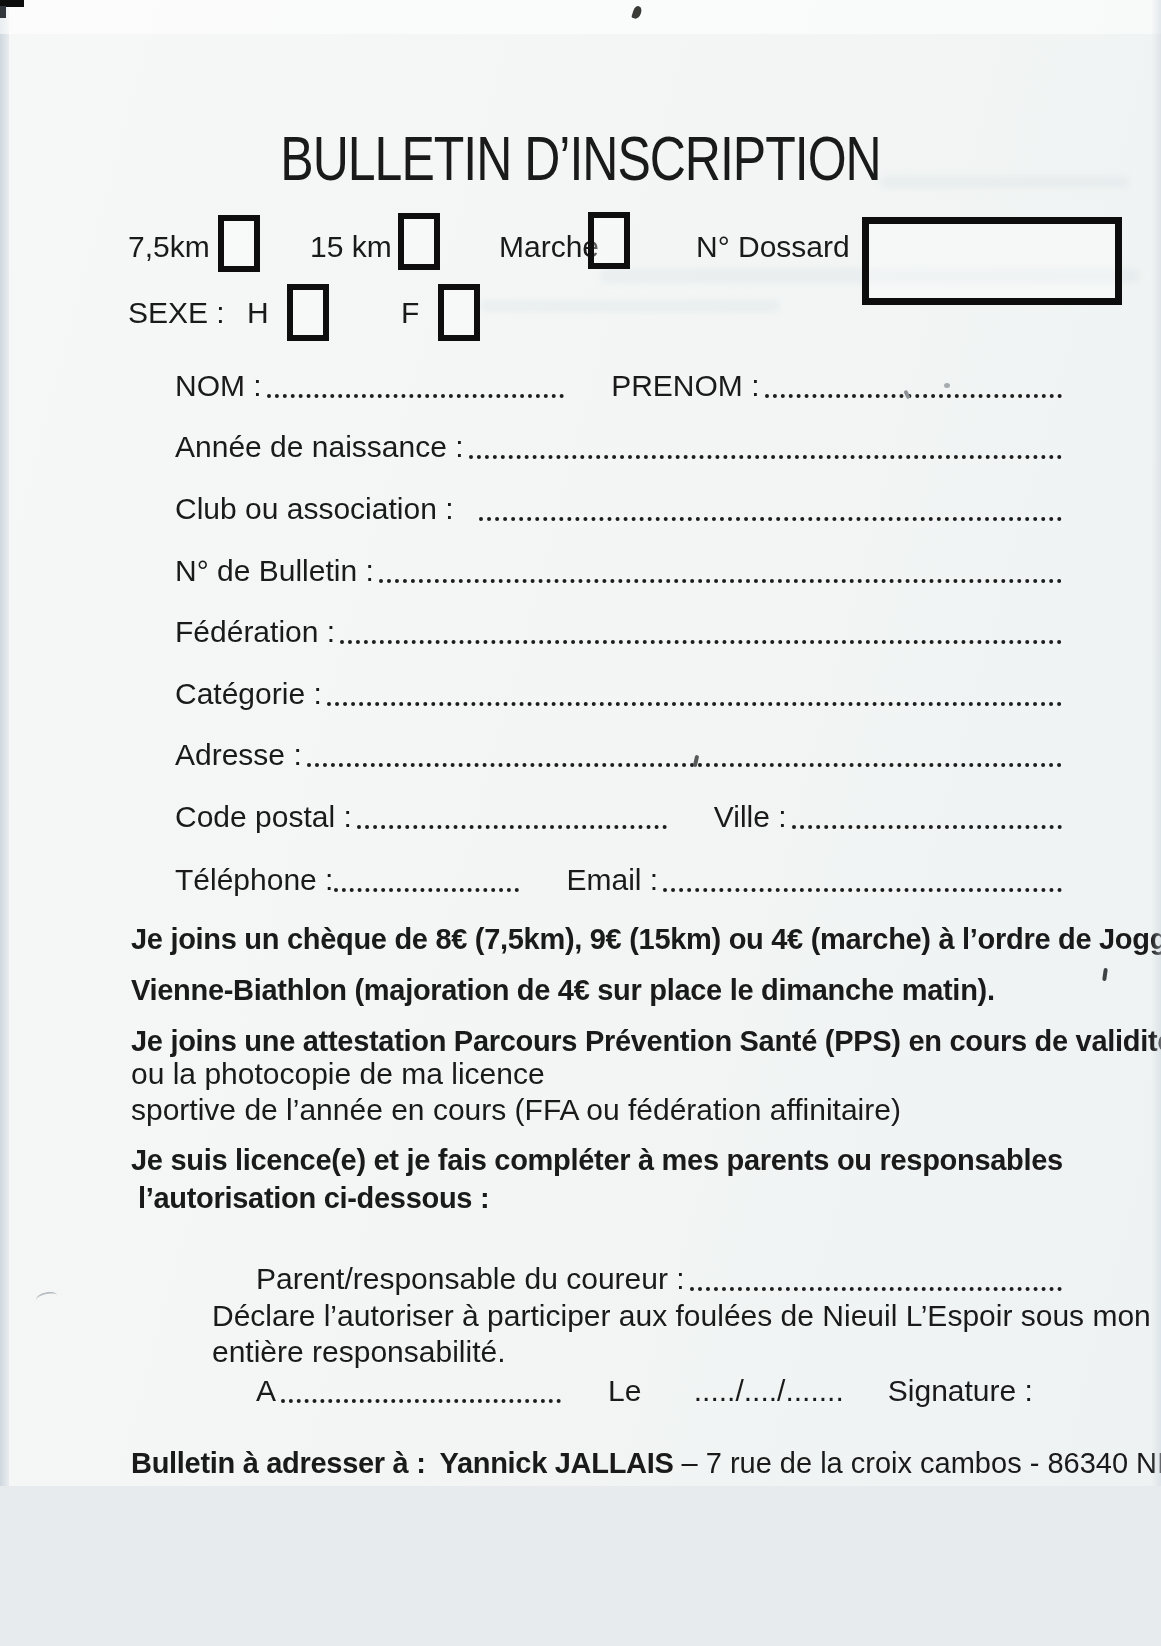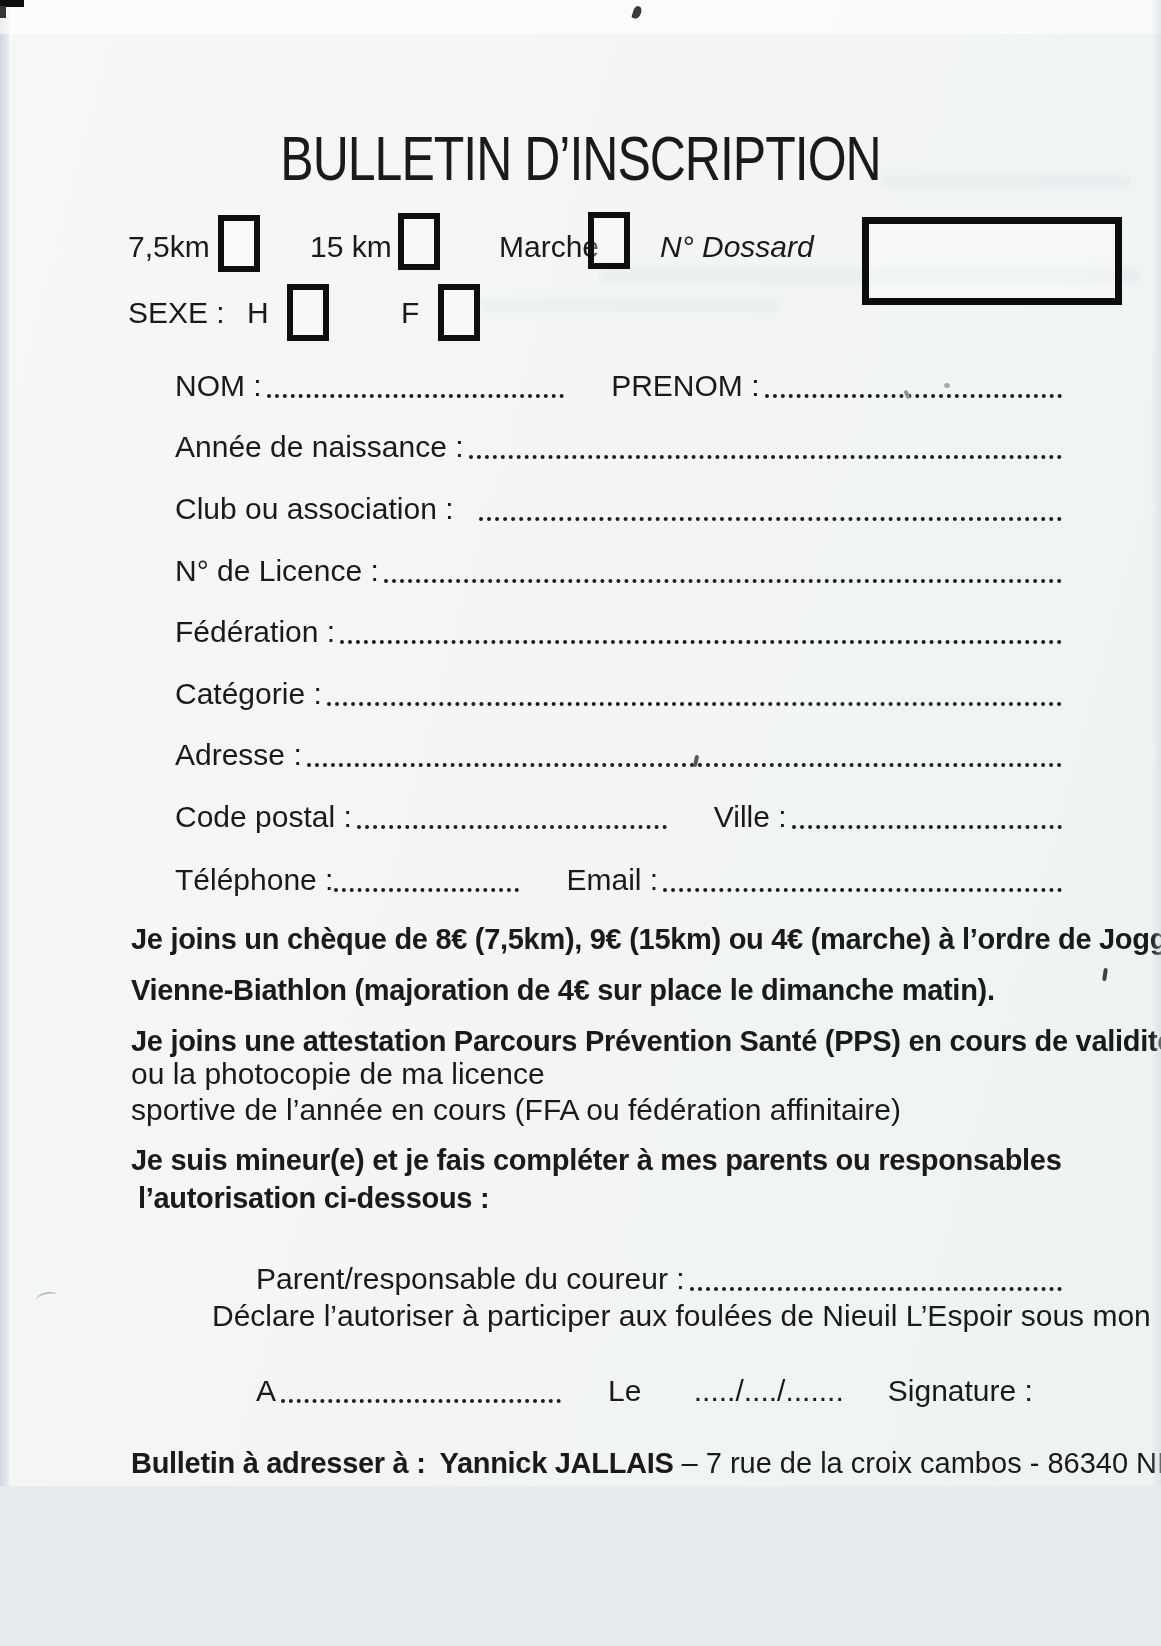--- a/index.html
+++ b/index.html
@@ -82,7 +82,7 @@
   <div class="opt-lbl" style="left:499px;top:230px;">Marche</div>
   <div class="cb" style="left:588px;top:212px;"></div>
 
-  <div class="opt-lbl" style="left:660px;top:230px;font-style:italic;">N° Dossard</div>
+  <div class="opt-lbl" style="left:696px;top:230px;">N° Dossard</div>
   <div class="dossard-box"></div>
 
   <div class="opt-lbl" style="left:128px;top:296px;">SEXE :</div>

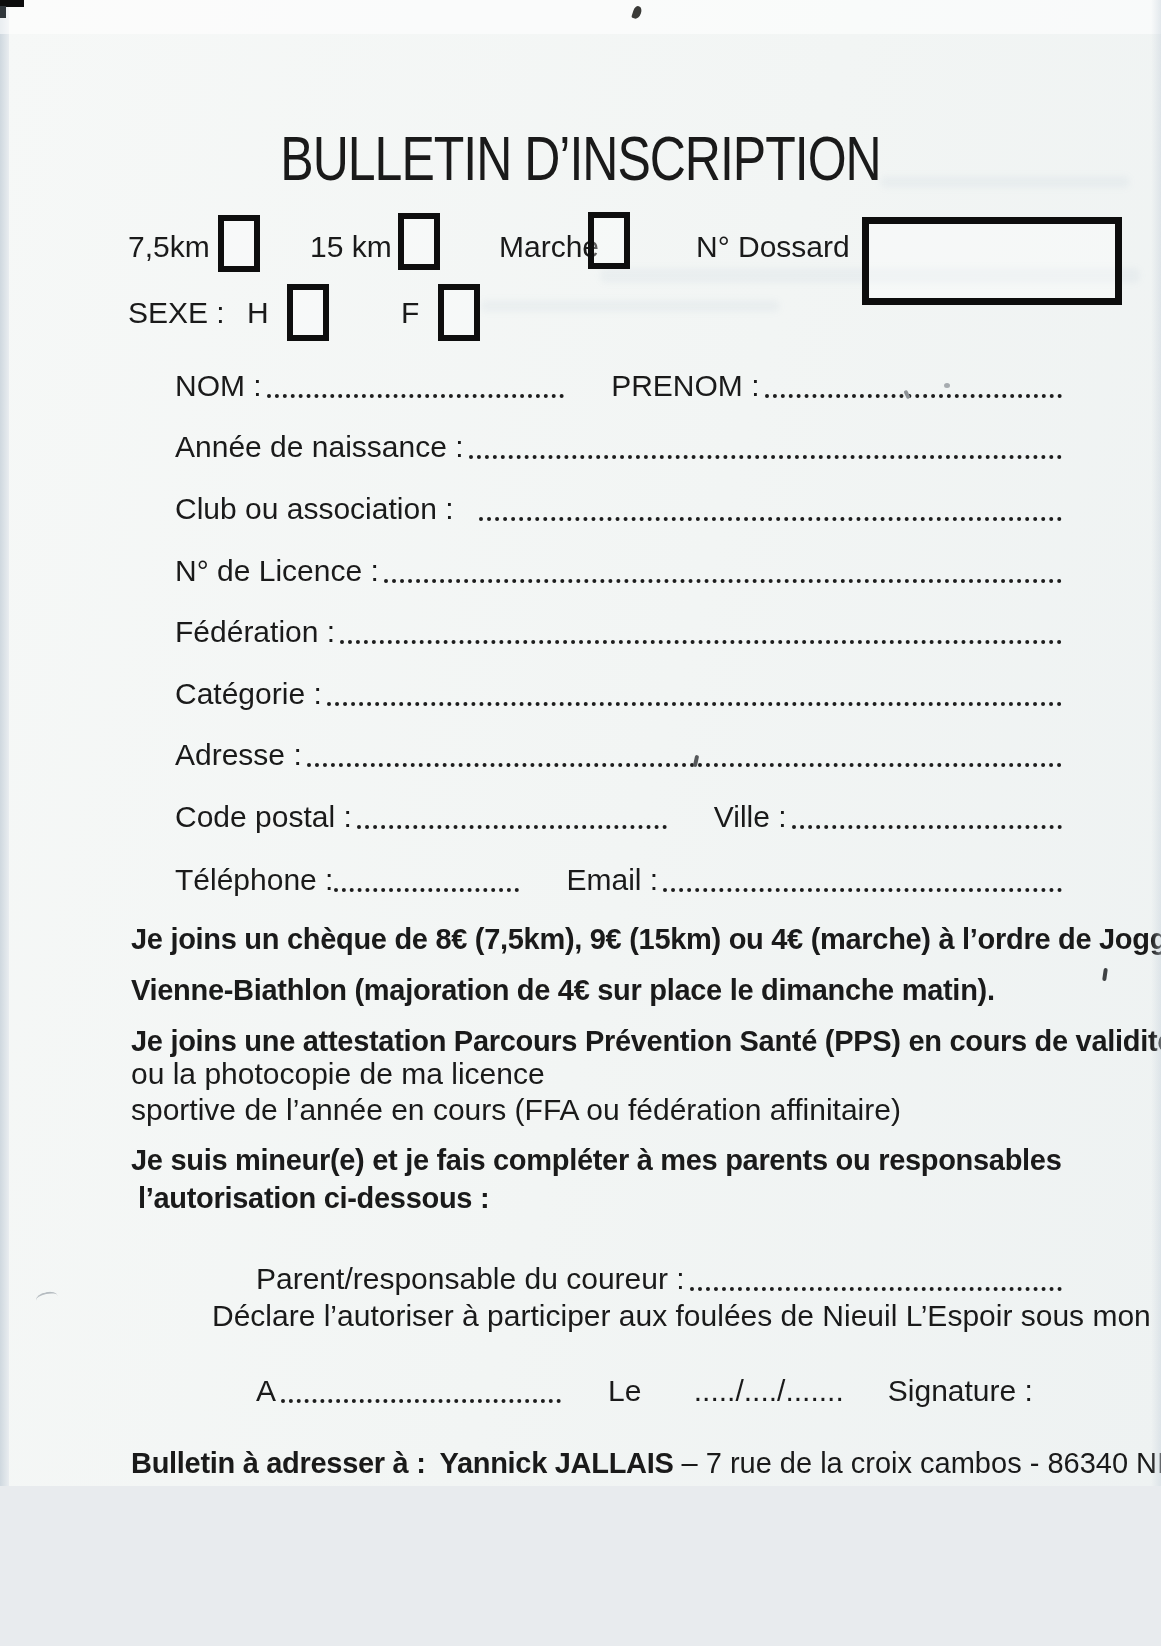--- a/index.html
+++ b/index.html
@@ -109,7 +109,7 @@
   </div>
 
   <div class="row" style="left:131px;top:551px;width:934px;">
-    <span class="lbl">N° de Licence :</span>
+    <span class="lbl">N° de Bulletin :</span>
     <span class="dots"></span>
   </div>
 

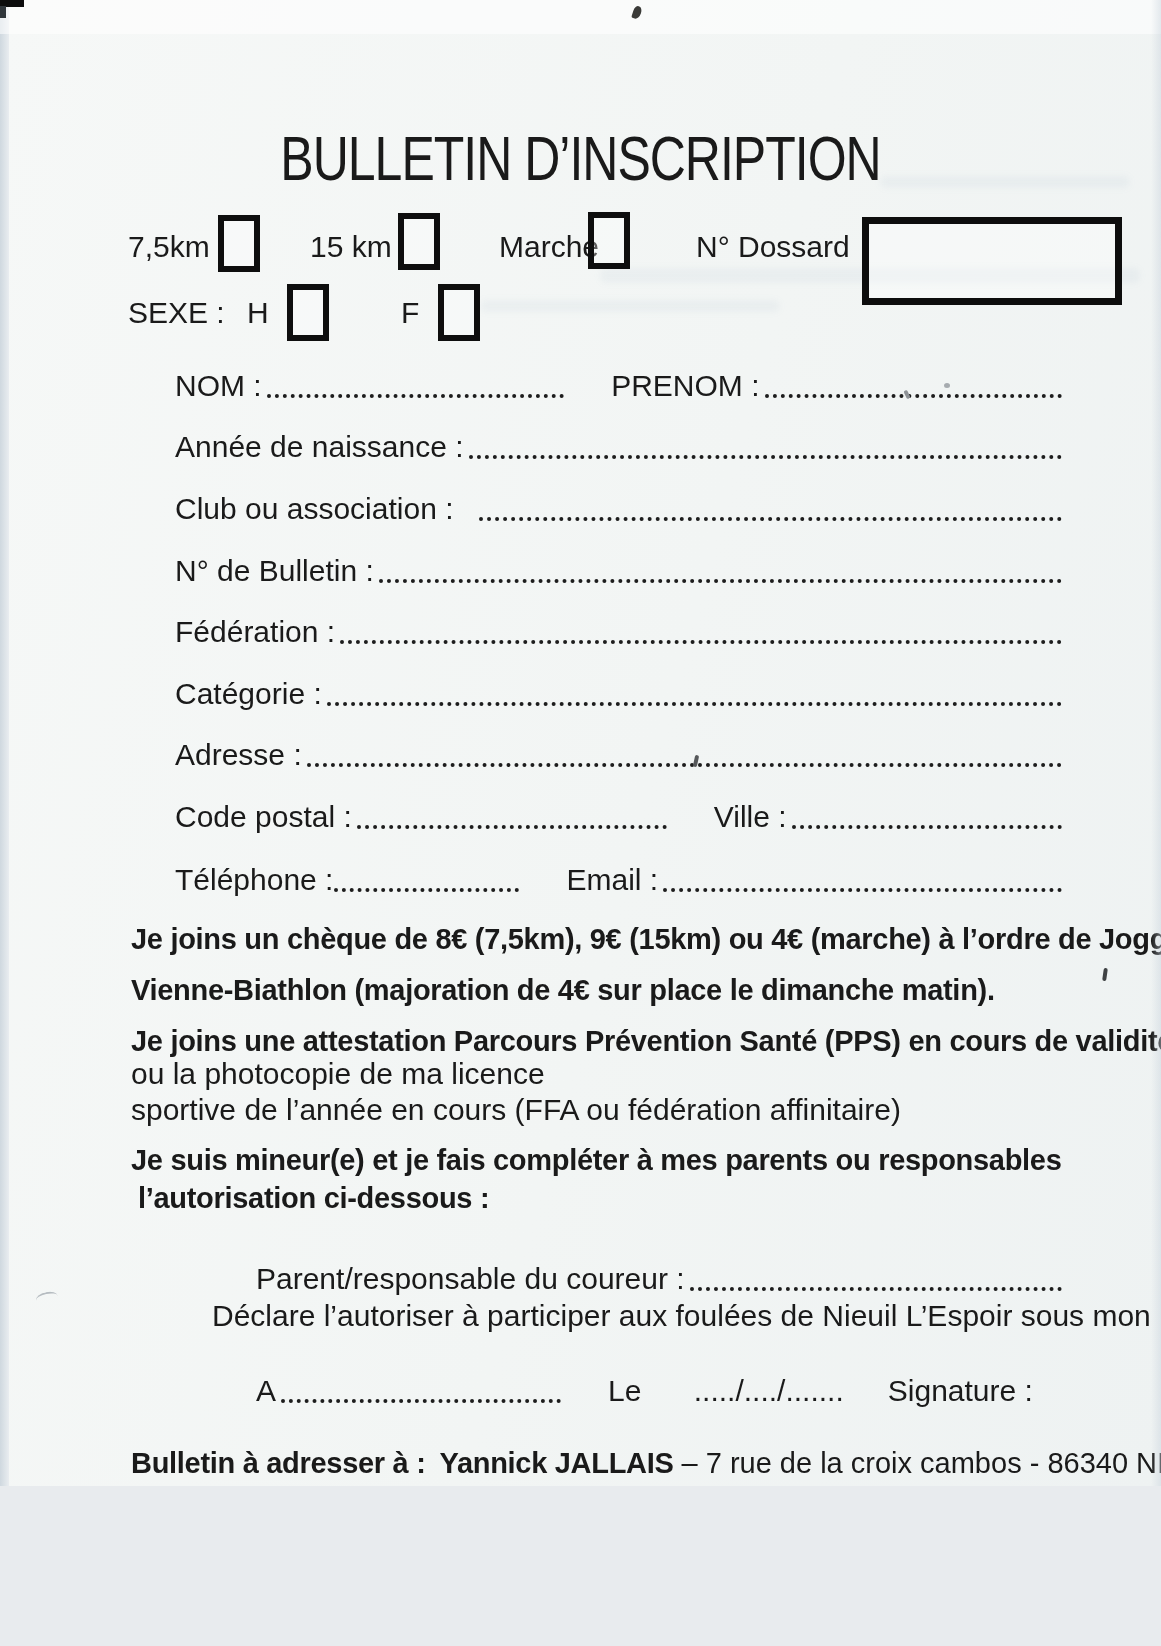--- a/index.html
+++ b/index.html
@@ -148,7 +148,7 @@
   <div class="par" style="left:131px;top:1056px;">ou la photocopie de ma licence</div>
   <div class="par" style="left:131px;top:1092px;">sportive de l’année en cours (FFA ou fédération affinitaire)</div>
 
-  <div class="par b" style="left:131px;top:1142px;">Je suis mineur(e) et je fais compléter à mes parents ou responsables</div>
+  <div class="par b" style="left:131px;top:1142px;">Je suis licence(e) et je fais compléter à mes parents ou responsables</div>
   <div class="par b" style="left:138px;top:1180px;">l’autorisation ci-dessous :</div>
 
 

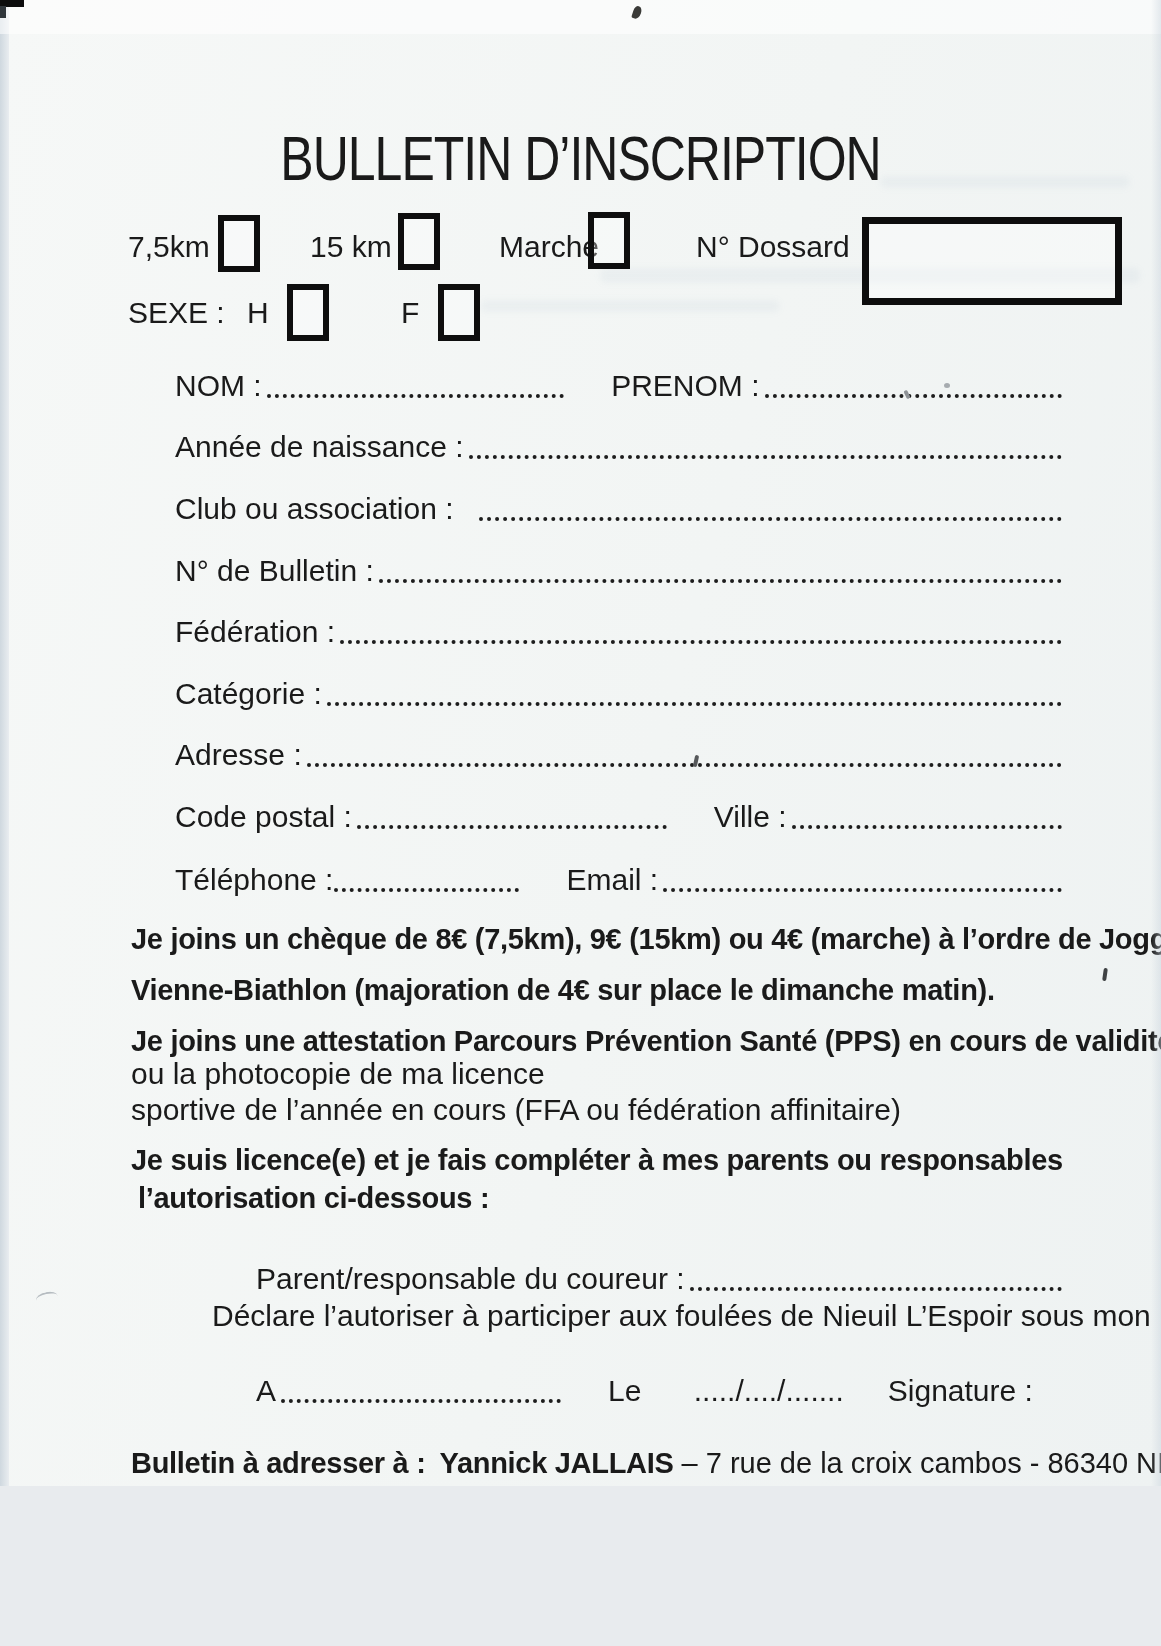--- a/index.html
+++ b/index.html
@@ -158,6 +158,7 @@
   </div>
 
   <div class="par" style="left:212px;top:1298px;">Déclare l’autoriser à participer aux foulées de Nieuil L’Espoir sous mon</div>
+  <div class="par" style="left:212px;top:1334px;">entière responsabilité.</div>
 
   <div class="row" style="left:212px;top:1371px;width:853px;">
     <span class="lbl">A</span>

